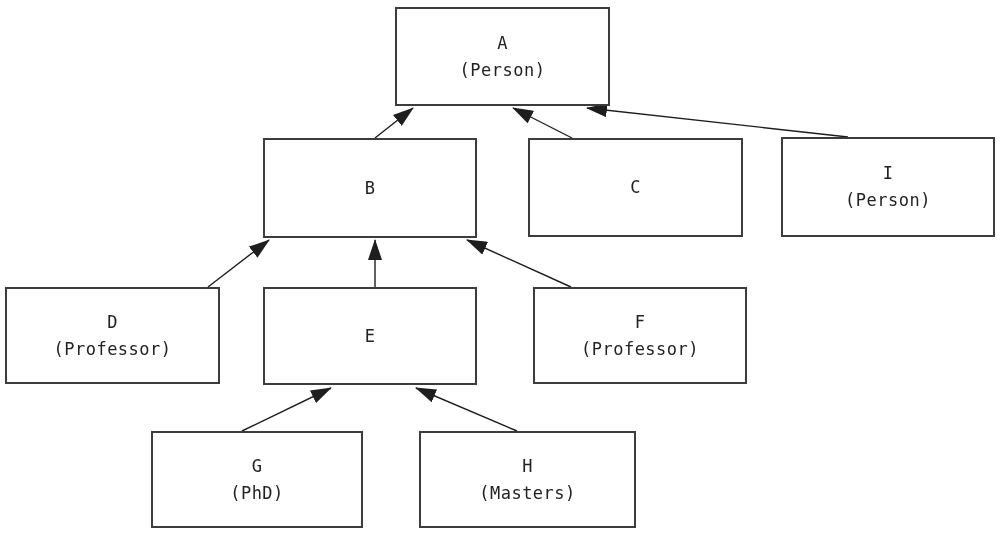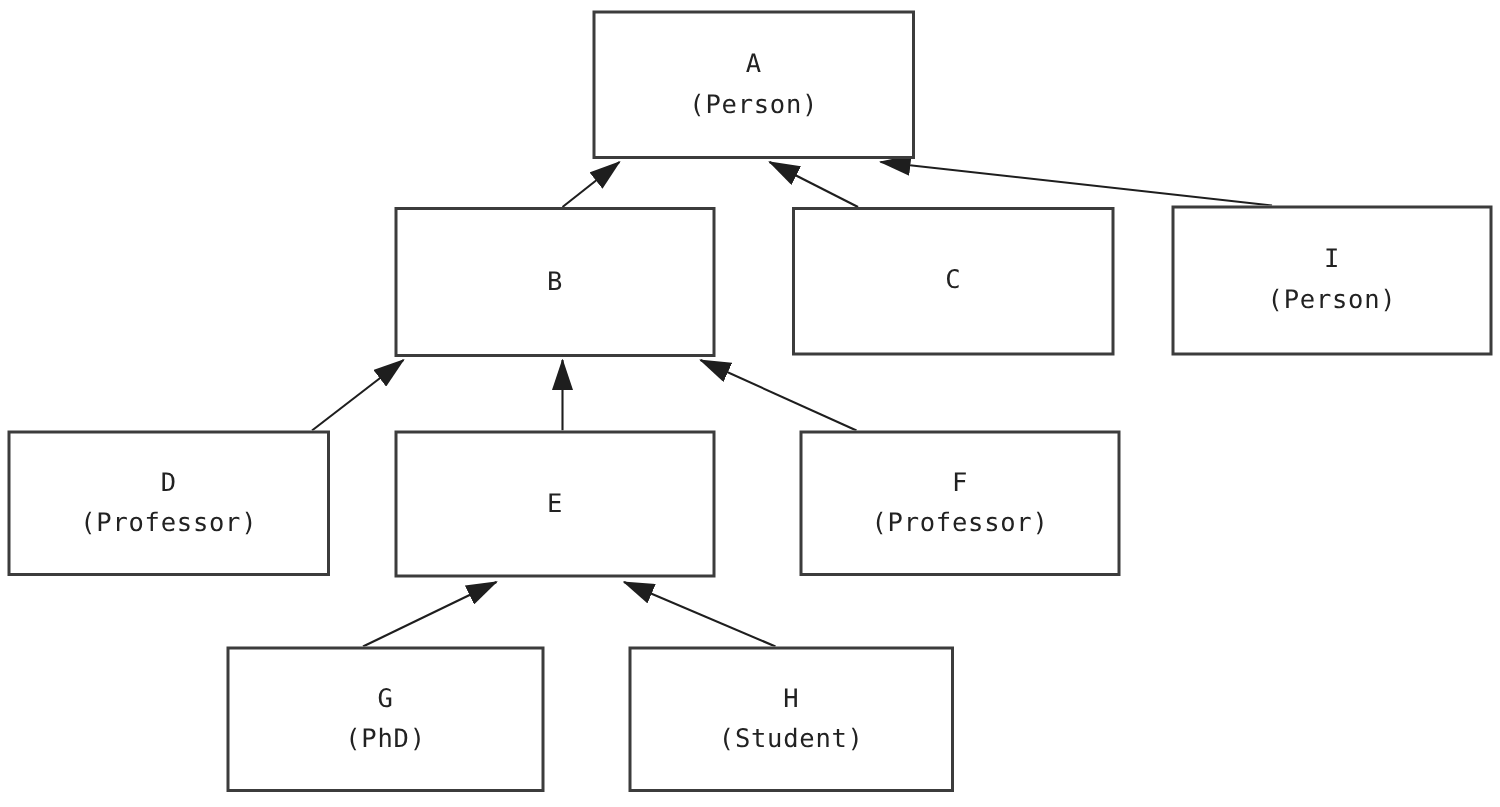--- a/index.html
+++ b/index.html
@@ -95,7 +95,7 @@
     </div>
     <div class="node" style="left: 419px; top: 431px; width: 217px; height: 97px; border-color: rgb(60, 60, 60); background: rgb(255, 255, 255); color: rgb(34, 34, 34);">
       <span class="node-letter">H</span>
-      <span class="node-name">(Student)</span>
+      <span class="node-name">(Masters)</span>
     </div>
   </div>
 

